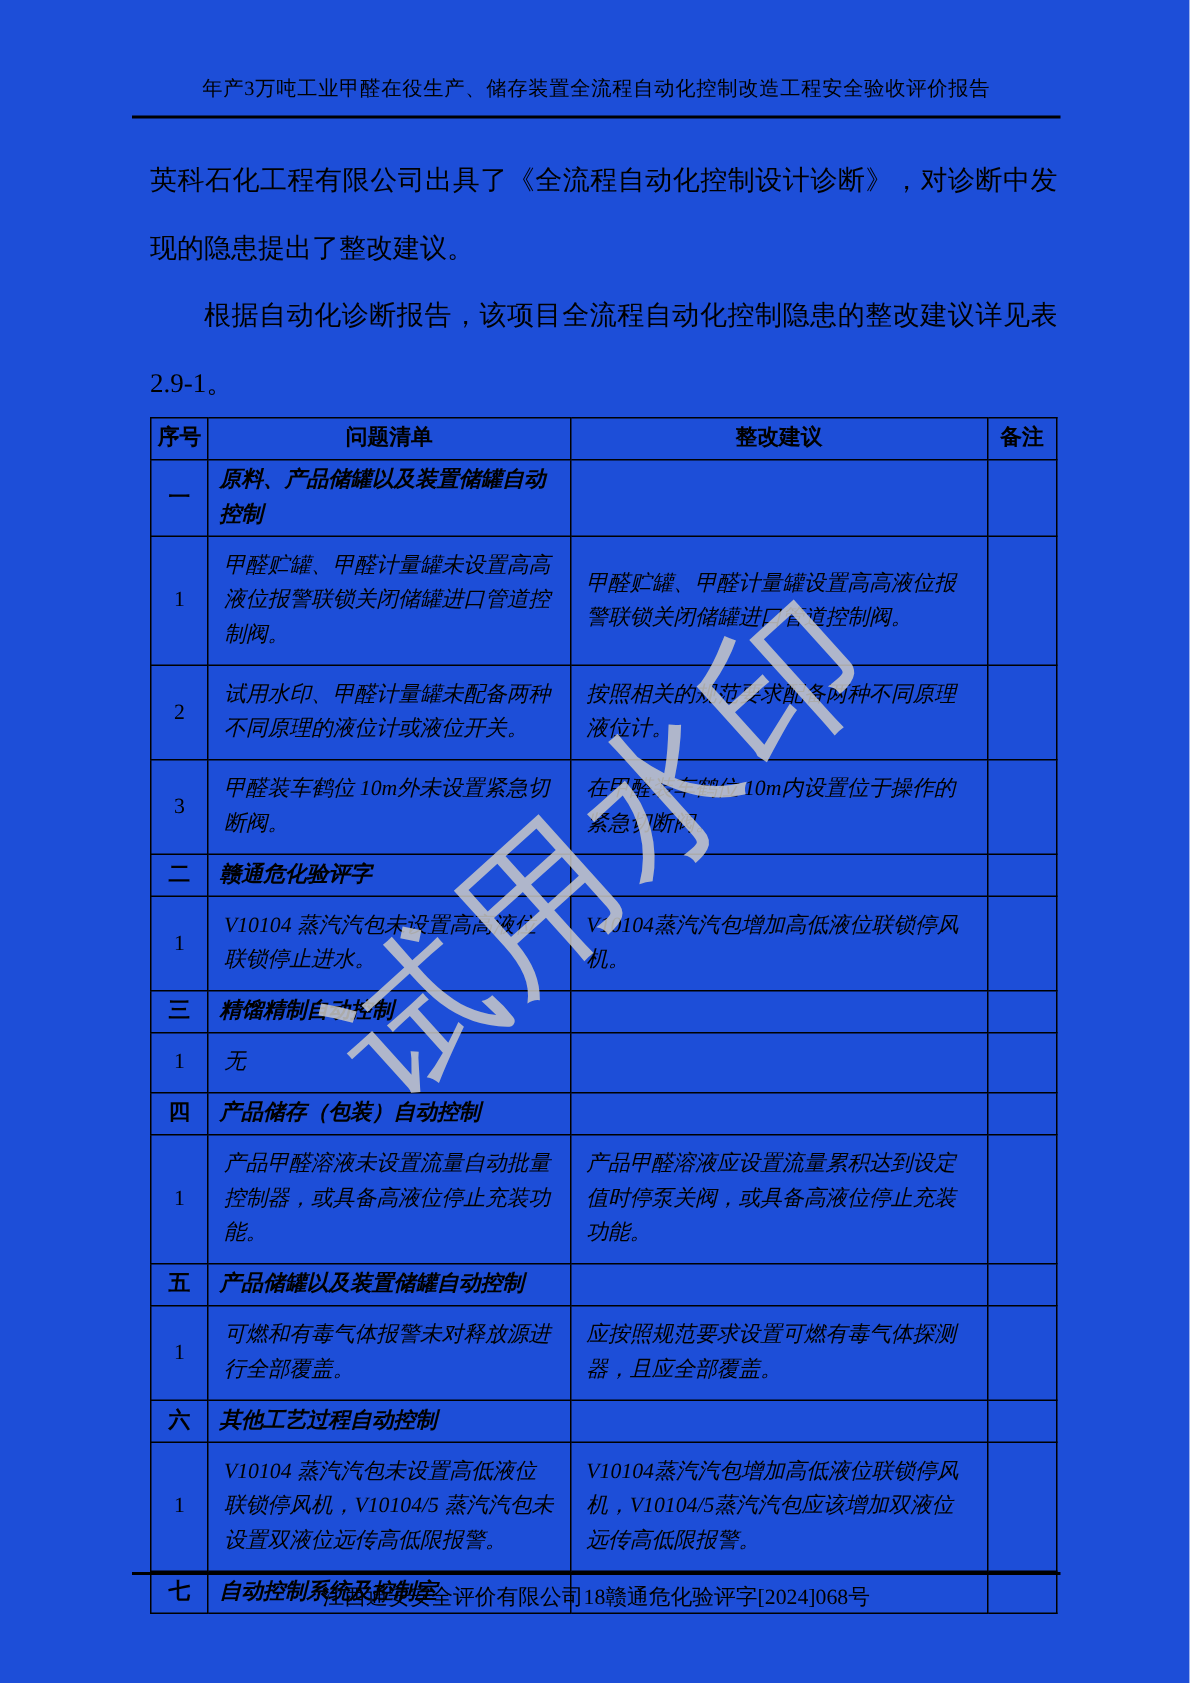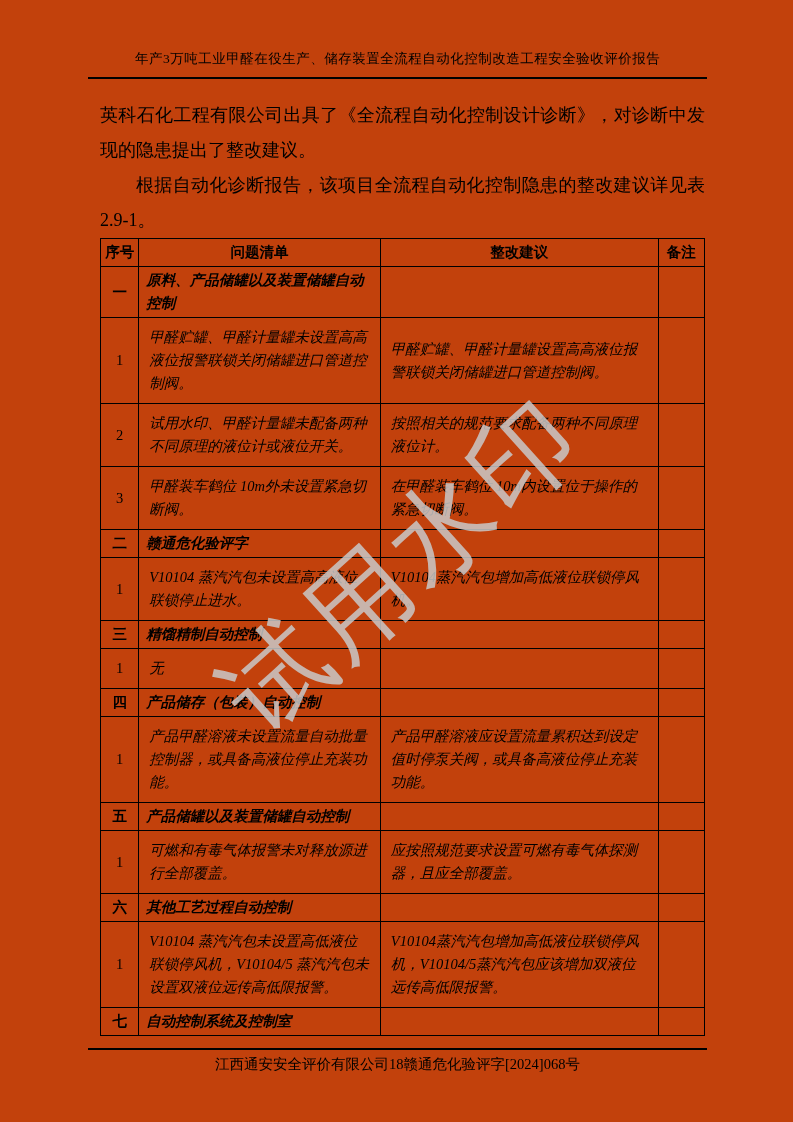--- a/index.html
+++ b/index.html
@@ -8,7 +8,7 @@
     position:relative;
     width:793px; height:1122px;
     margin:0 auto;
-    background:#c2410c;
+    background:#1d4ed8;
     color:#000;
     font-family:"Liberation Serif","DejaVu Serif",serif;
     overflow:hidden;

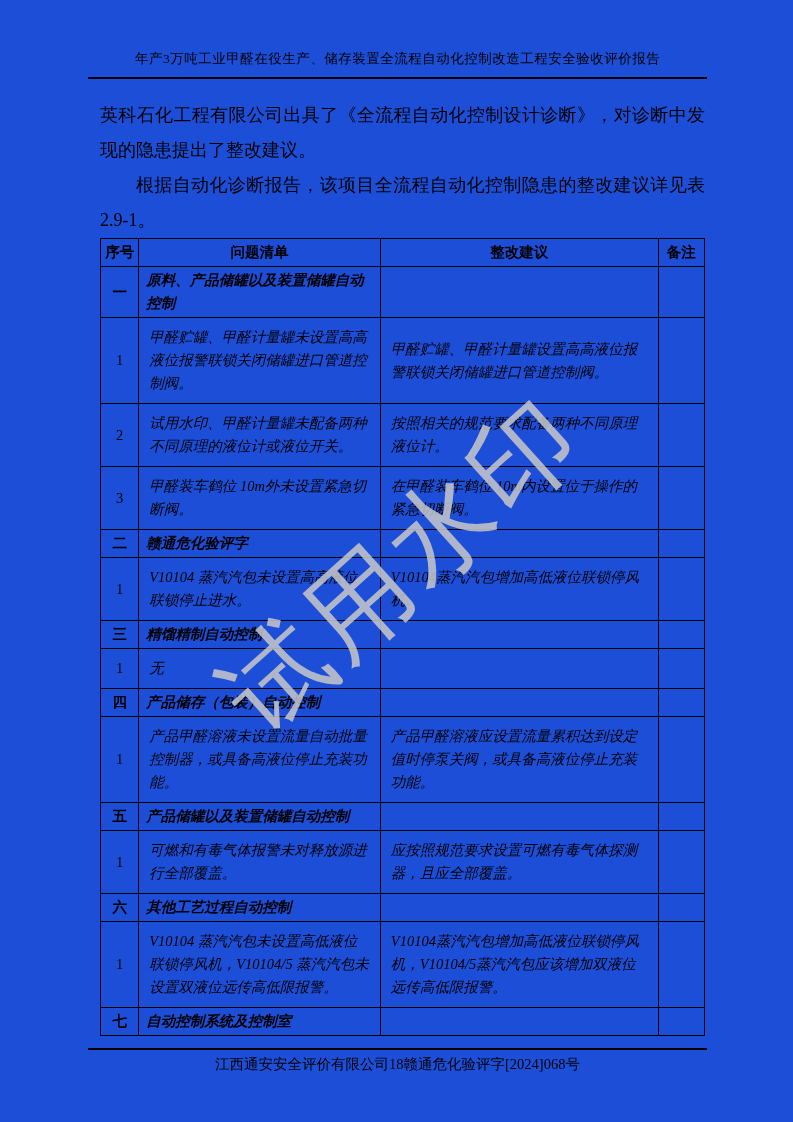--- a/index.html
+++ b/index.html
@@ -22,7 +22,7 @@
   .content {
     position:absolute; top:98px; left:100px; right:88px;
   }
-  .para { font-size:18px; line-height:35px; text-align:justify; }
+  .para { font-size:18px; line-height:45px; text-align:justify; }
   .para.indent { text-indent:36px; }
   .table-title { text-align:center; font-size:15px; margin:13px 0 8px; }
   table.issues { width:100%; border-collapse:collapse; table-layout:fixed; }

